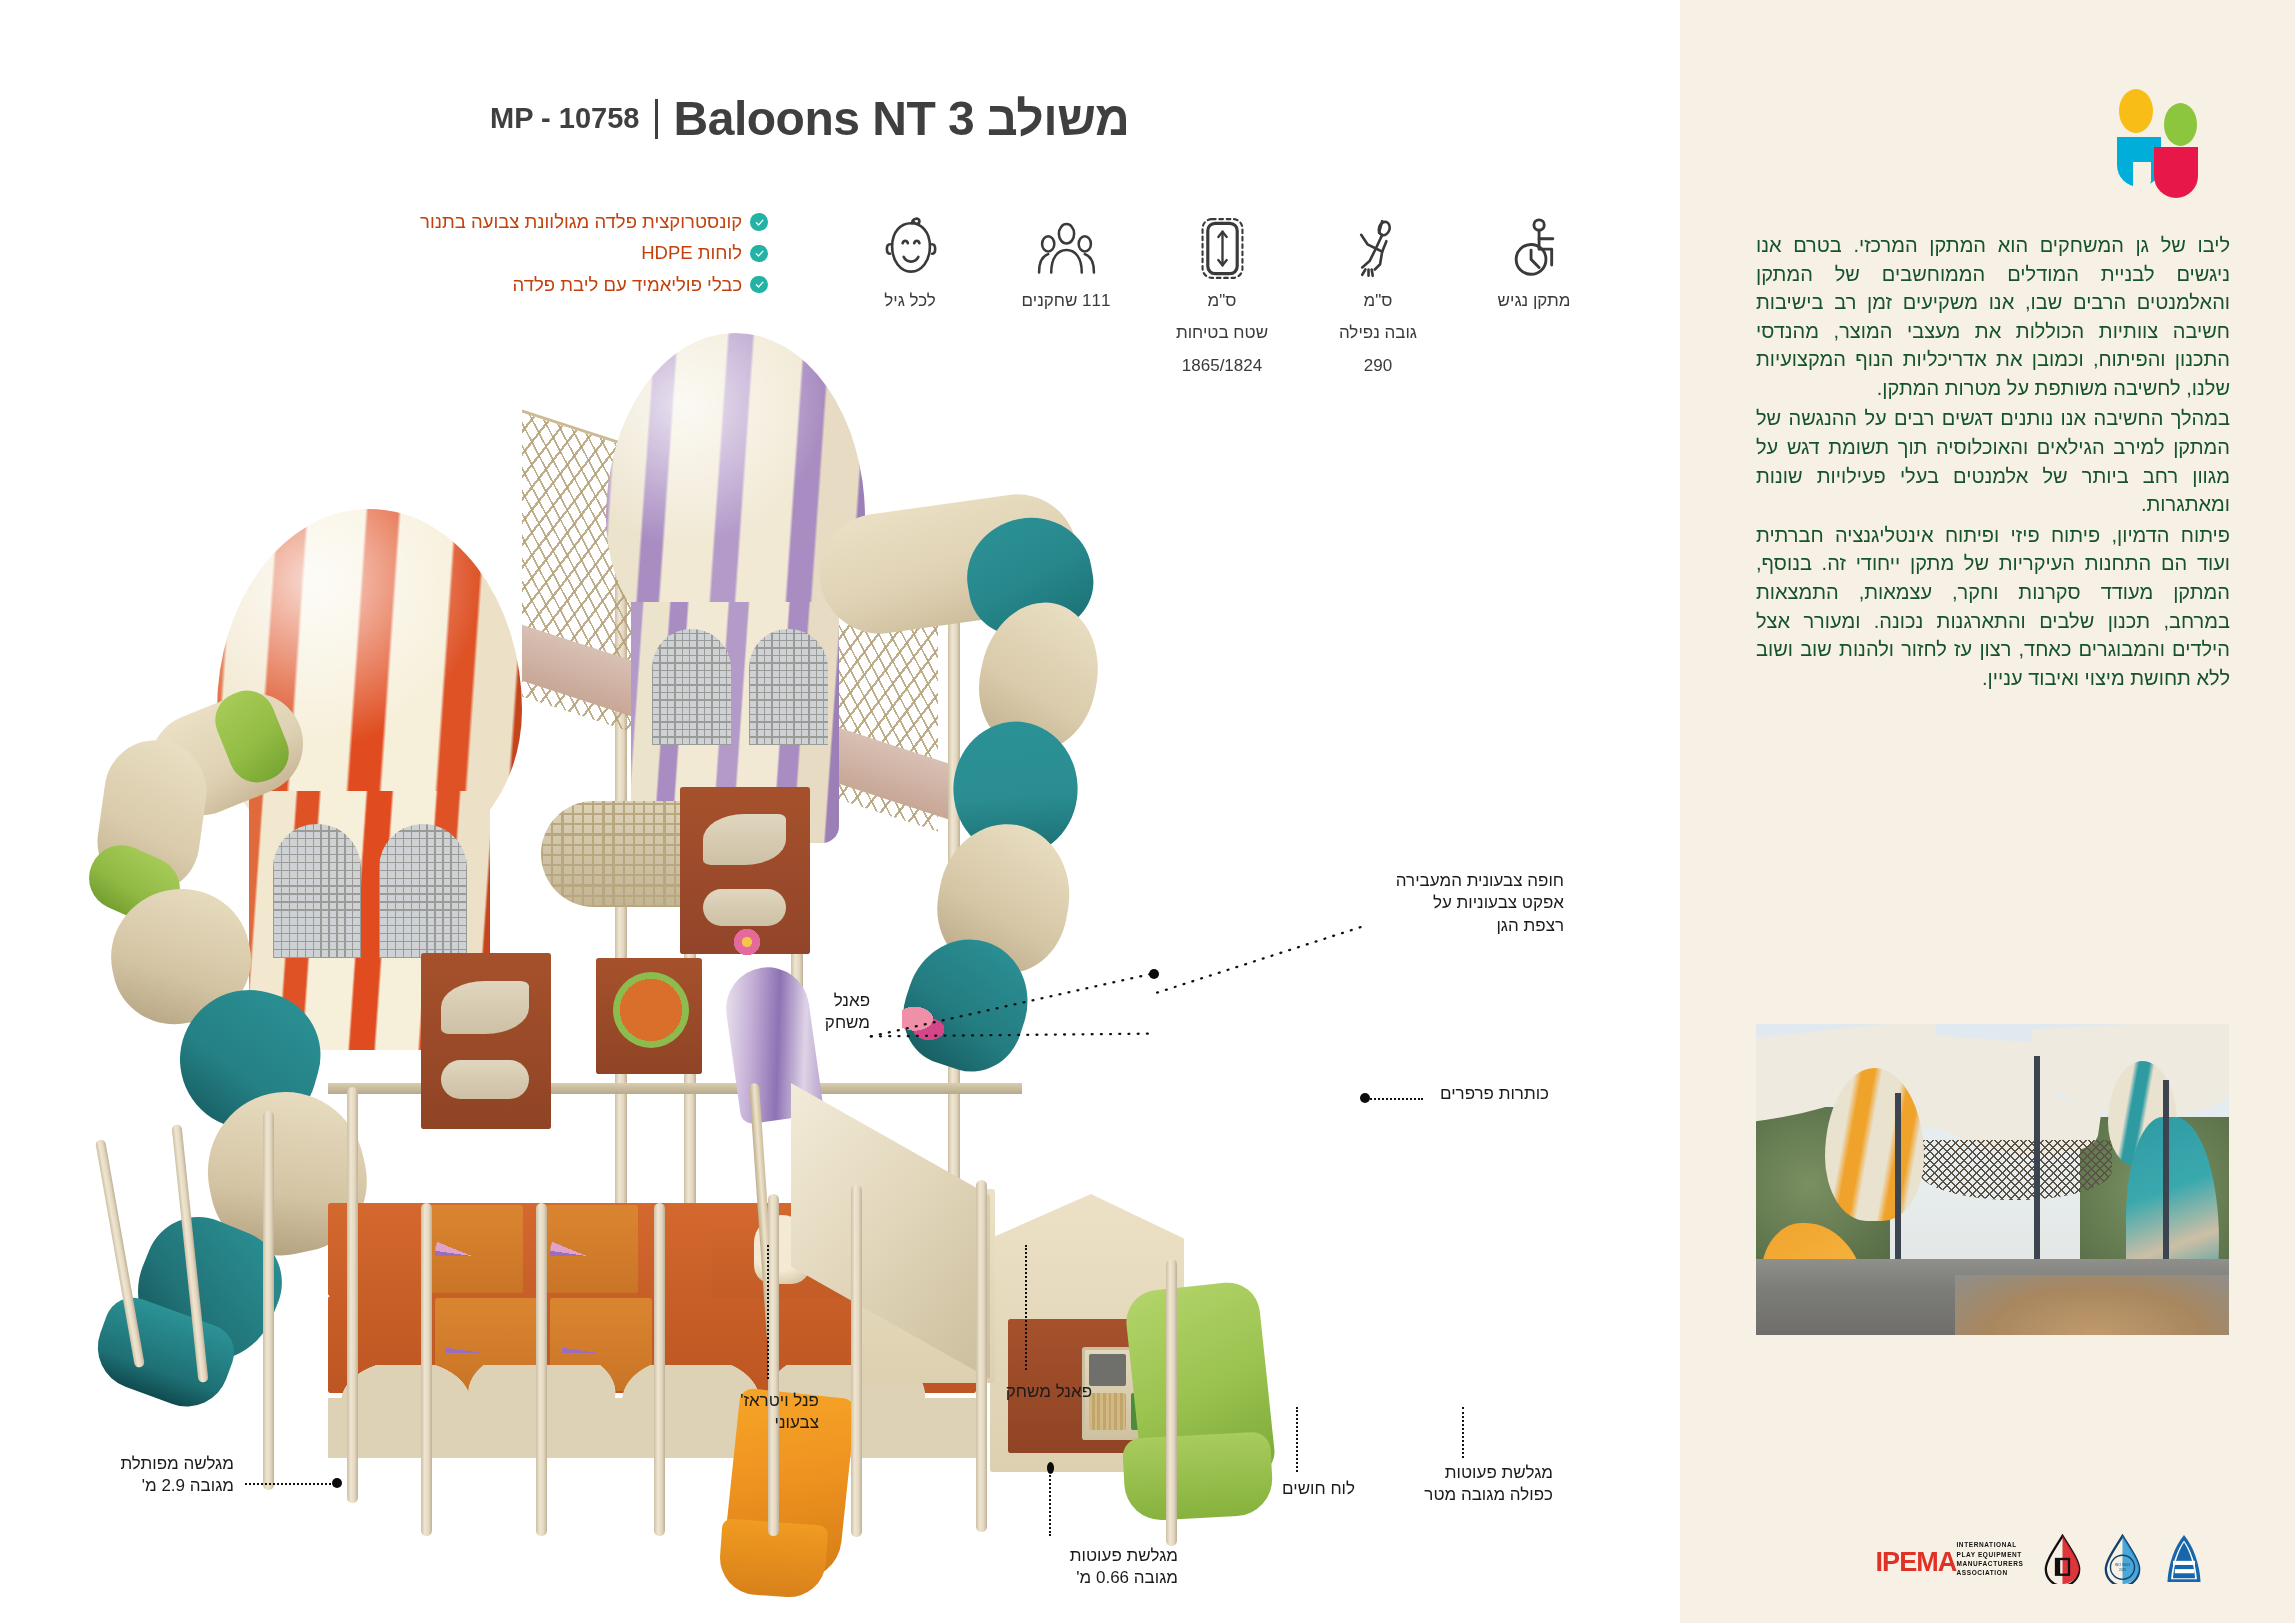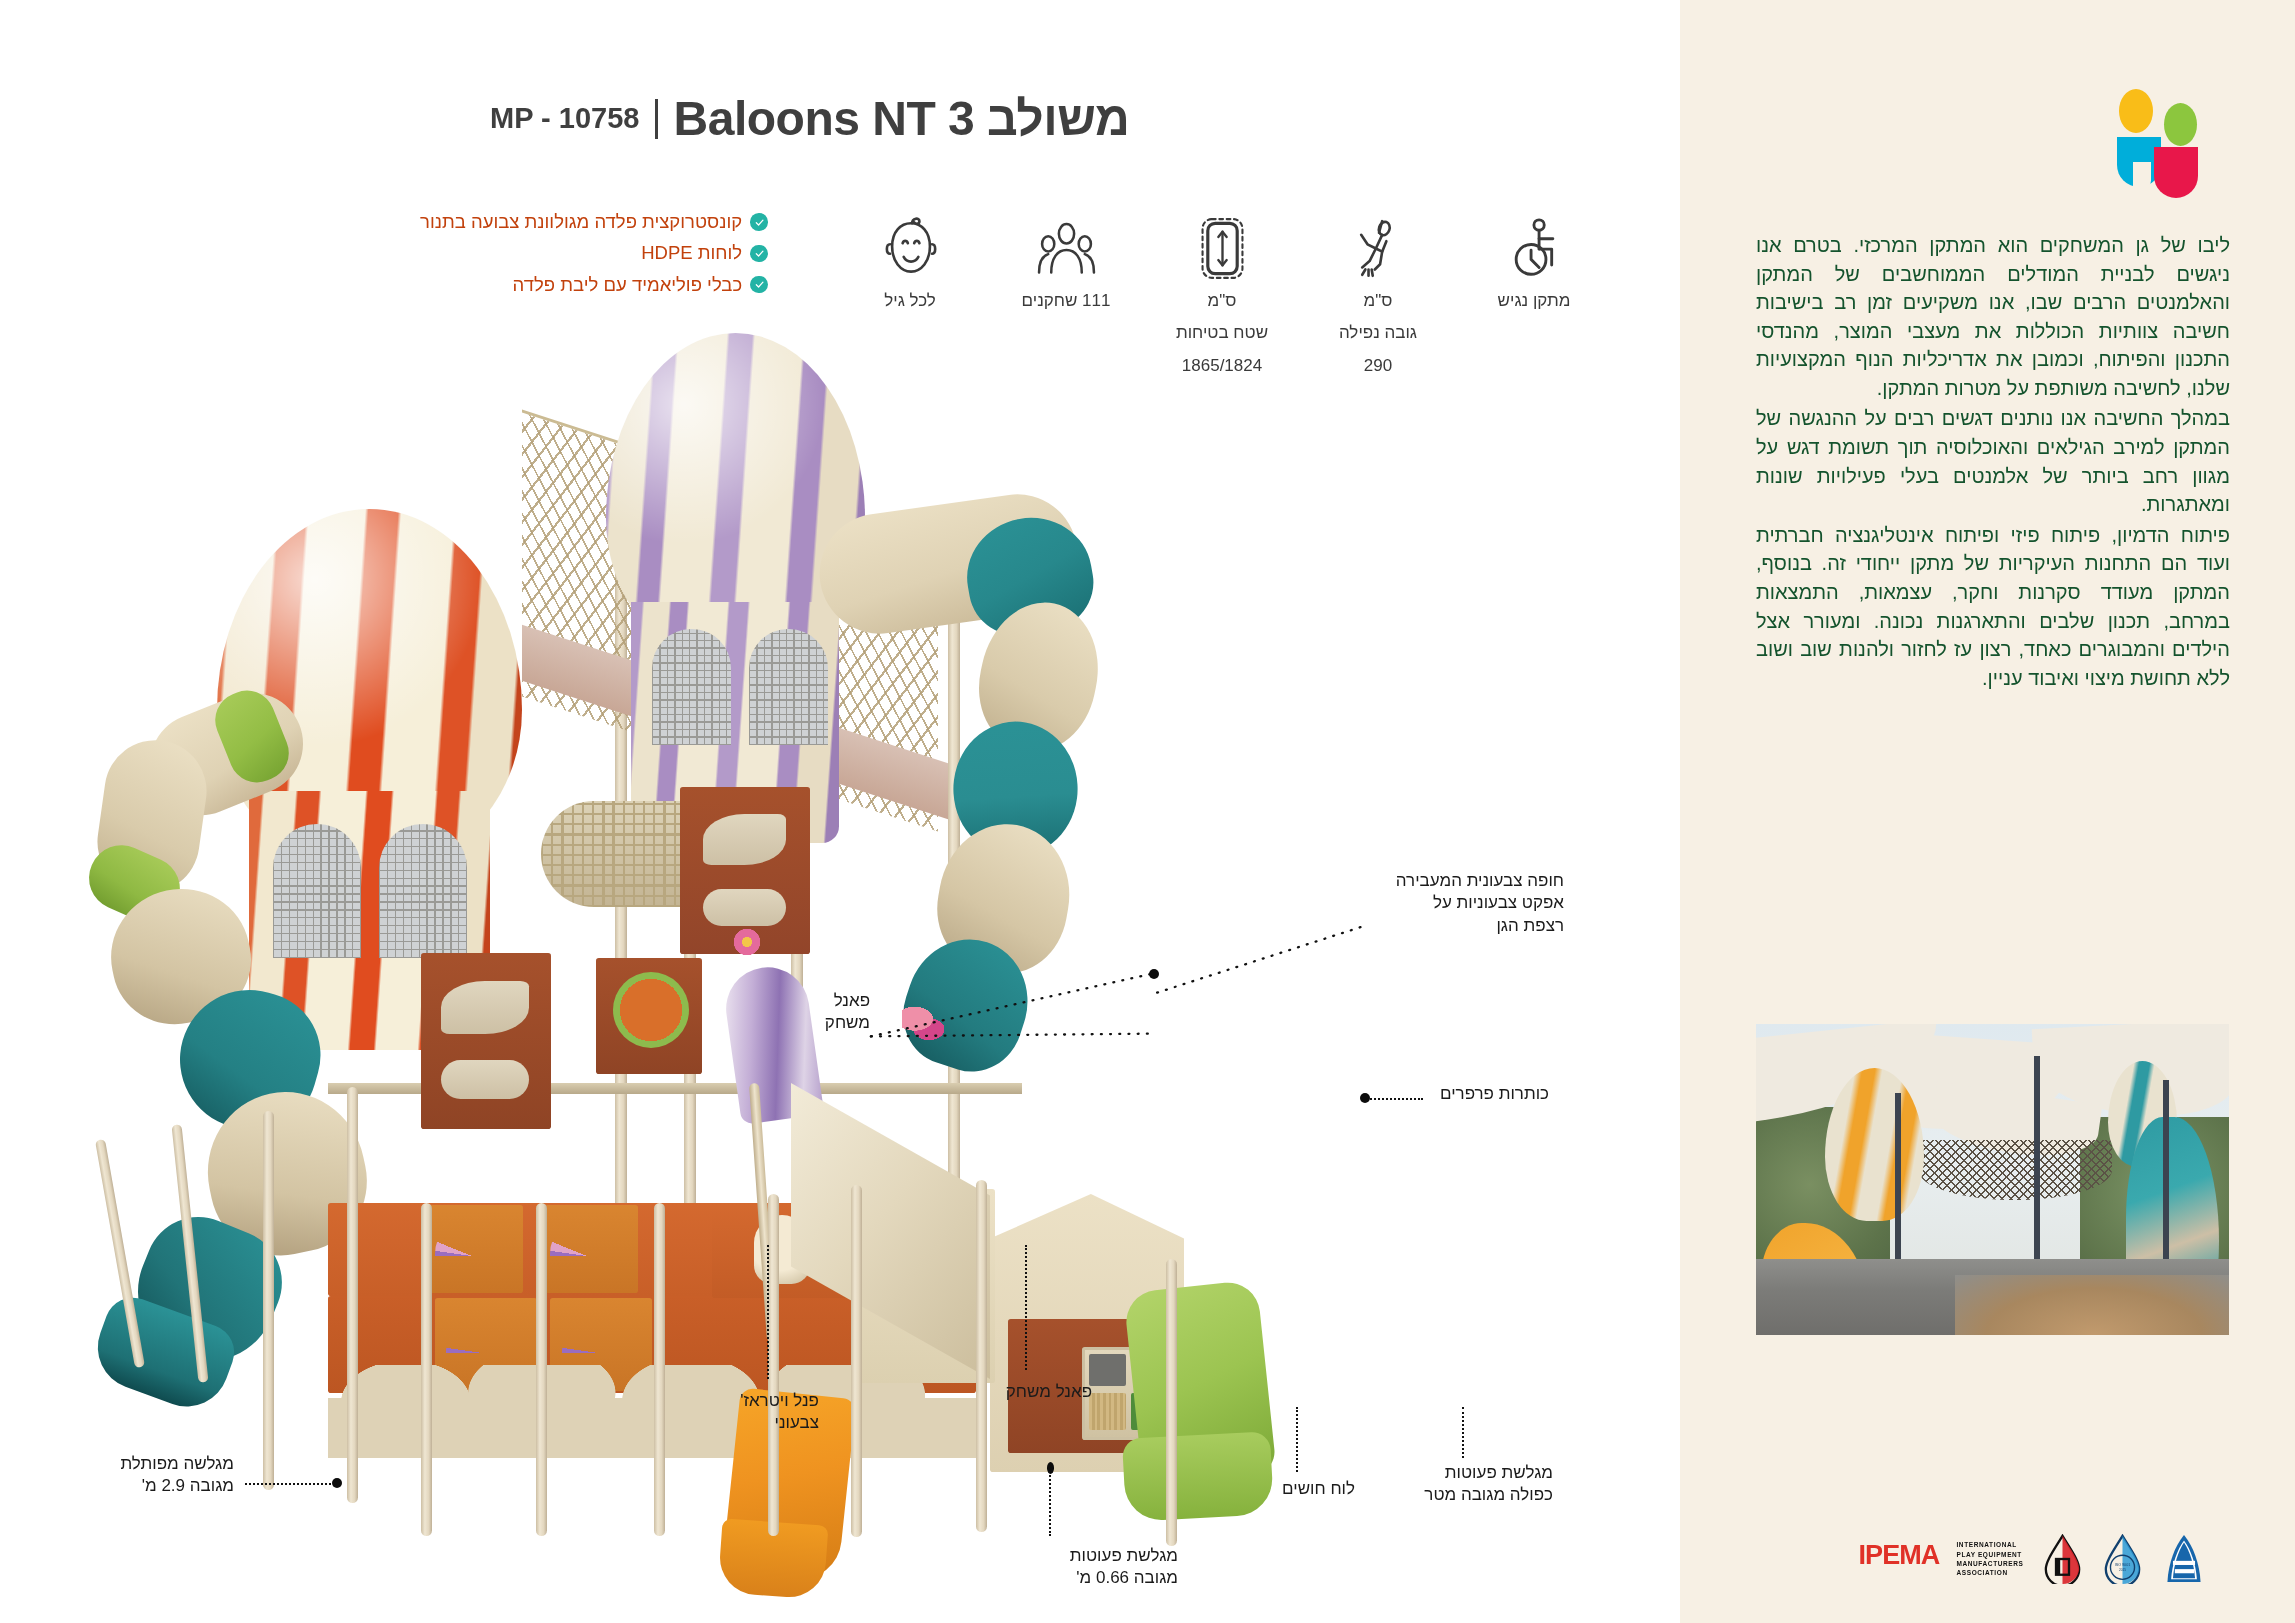--- a/index.html
+++ b/index.html
@@ -104,7 +104,7 @@
   .cert { position:relative; flex:0 0 auto; }
   .cert-israel { width:46px; height:50px; }
   .cert-drop { width:41px; height:50px; }
-  .cert-ipema { display:flex; align-items:flex-start; gap:17px; }
+  .cert-ipema { display:flex; align-items:flex-end; gap:0; }
   .ipema-word { font-size:27px; font-weight:bold; color:#e03127; letter-spacing:-0.9px;
     font-family:"Liberation Sans", sans-serif; }
   .ipema-lines { display:flex; flex-direction:column; font-size:6.5px; font-weight:bold;

